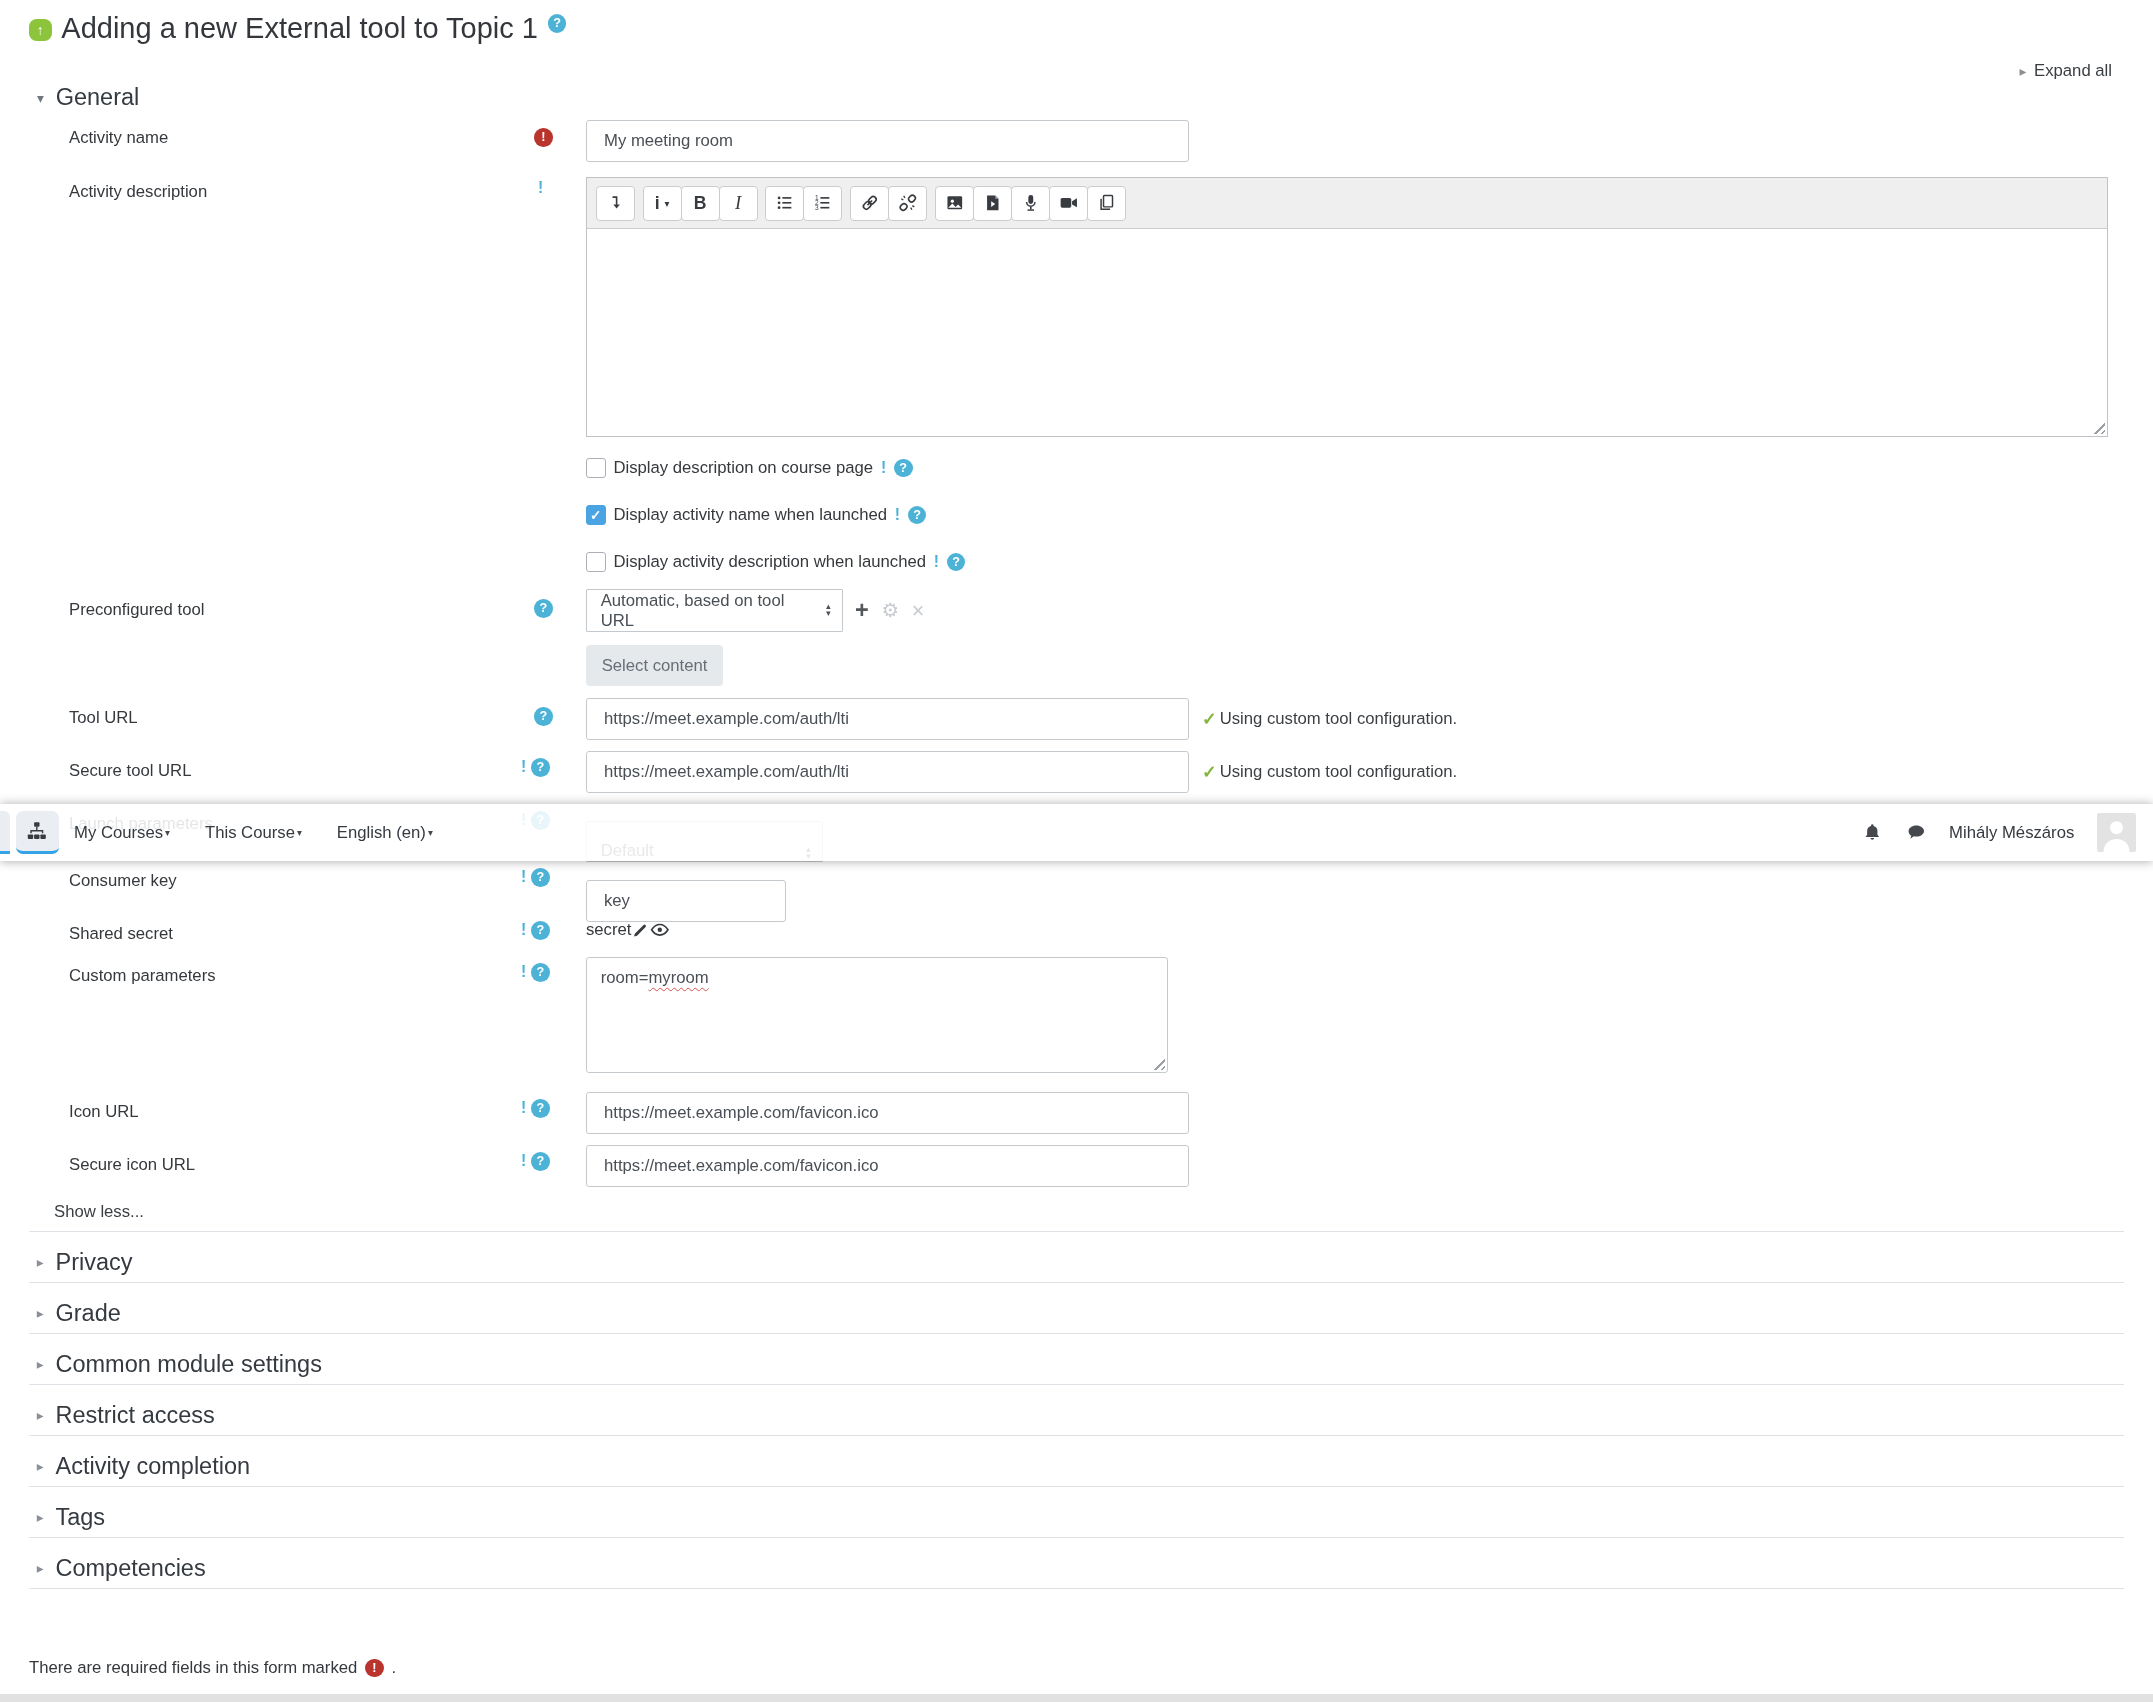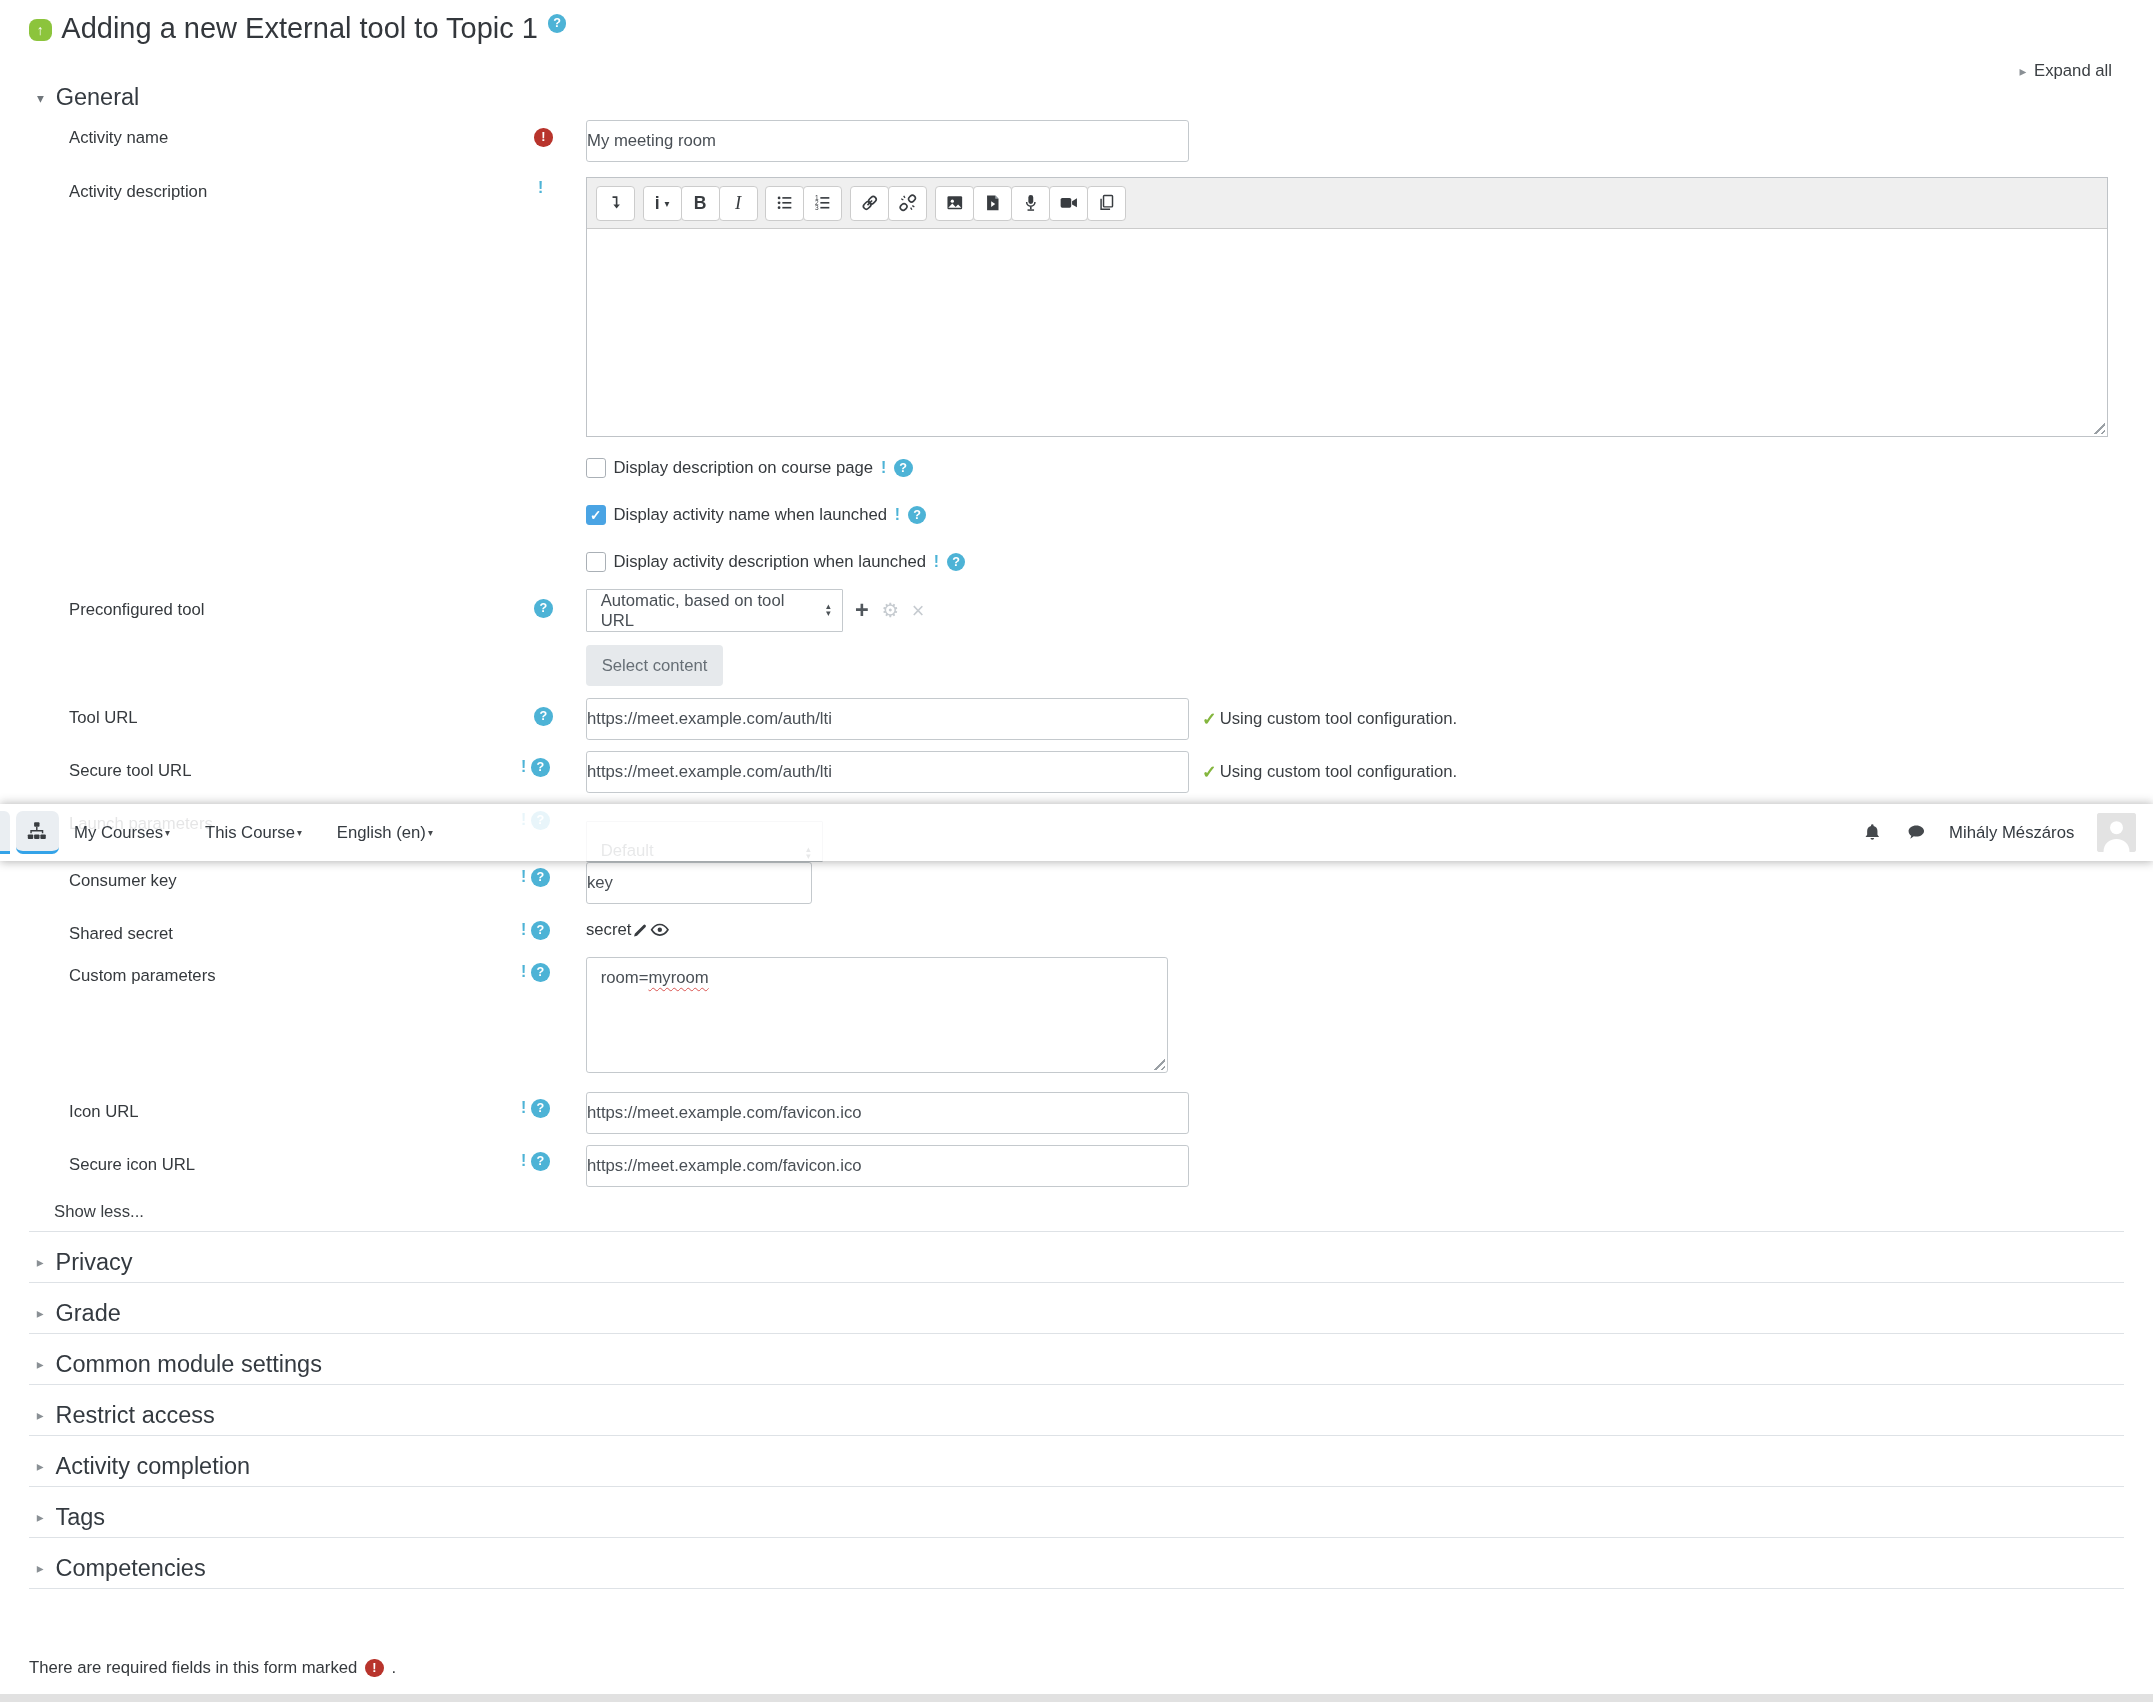--- a/index.html
+++ b/index.html
@@ -33,7 +33,7 @@
   .bexcl { color:#4db3d6; font-weight:bold; font-size:15.7px; }
   .icons-pair { position:absolute; display:flex; align-items:center; gap:4.9px; }
 
-  input.inp { position:absolute; height:42px; border:1px solid #c4c9cd; border-radius:2.9px; padding:0 0; font-size:16.7px;
+  input.inp { position:absolute; height:42px; border:1px solid #c4c9cd; border-radius:2.9px; padding:0 17px; font-size:16.7px;
               color:#494f55; font-family:inherit; background:#fff; outline:none; }
   .select { position:absolute; border:1px solid #c4c9cd; border-radius:1px; background:#fff; display:flex; align-items:center;
             justify-content:space-between; padding:0 9.8px 0 13.7px; font-size:16.7px; color:#494f55; cursor:pointer; }

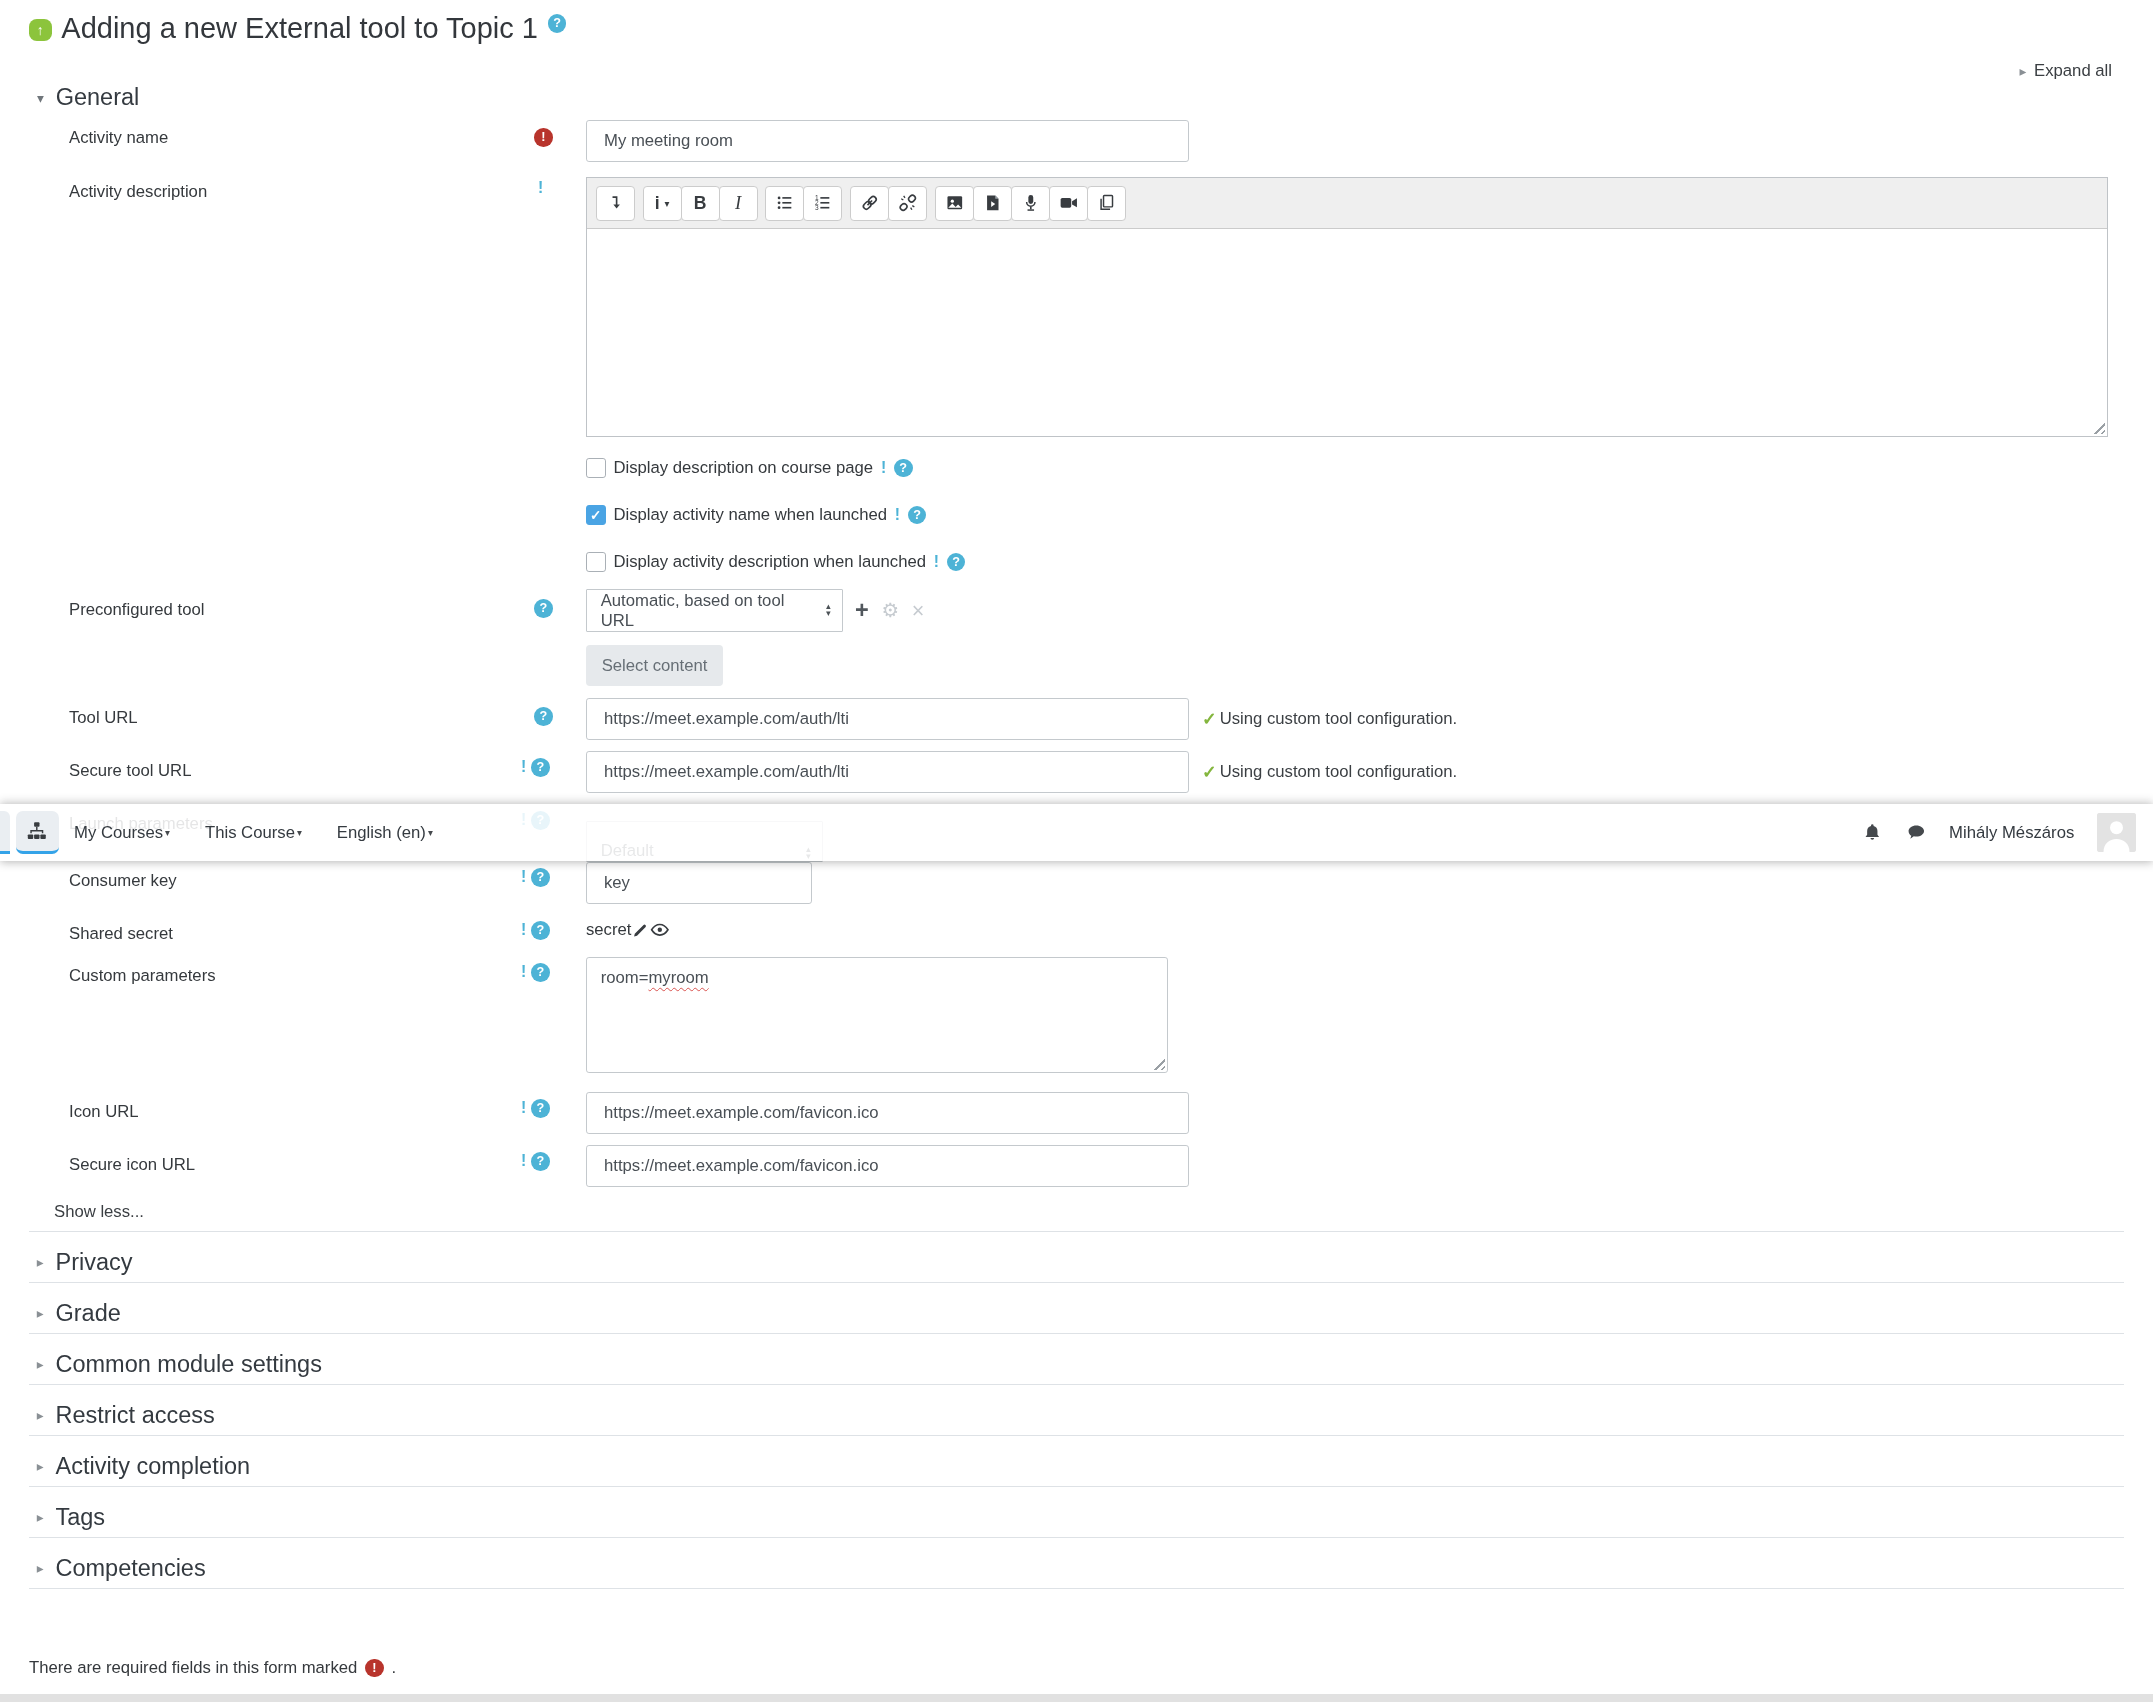--- a/index.html
+++ b/index.html
@@ -372,7 +372,7 @@
     <span class="bexcl">!</span>
     <span class="help-circle">?</span>
   </div>
-  <input class="inp" style="top: 862px; left: 586px; width: 226px;" value="key">
+  <input class="inp" style="top: 880px; left: 586px; width: 200px;" value="key">
 
   <div class="lbl" style="top:924px; left:69px;">Shared secret</div>
   <div class="icons-pair" style="top:921px; left:521px;">

